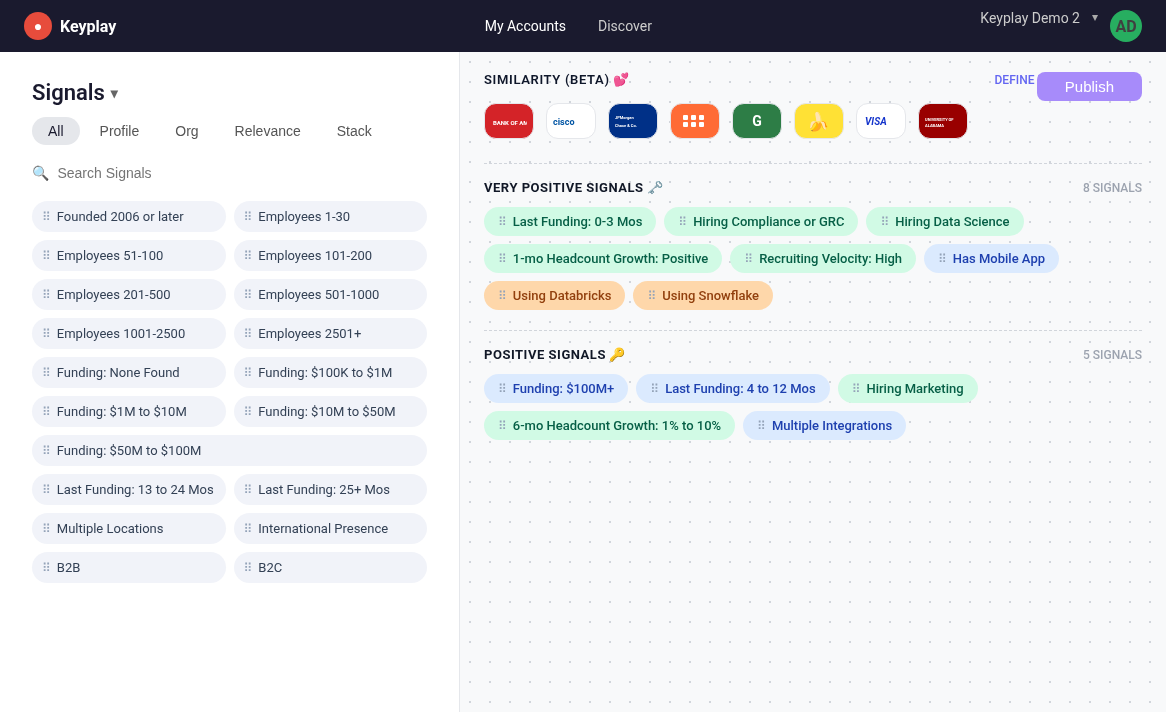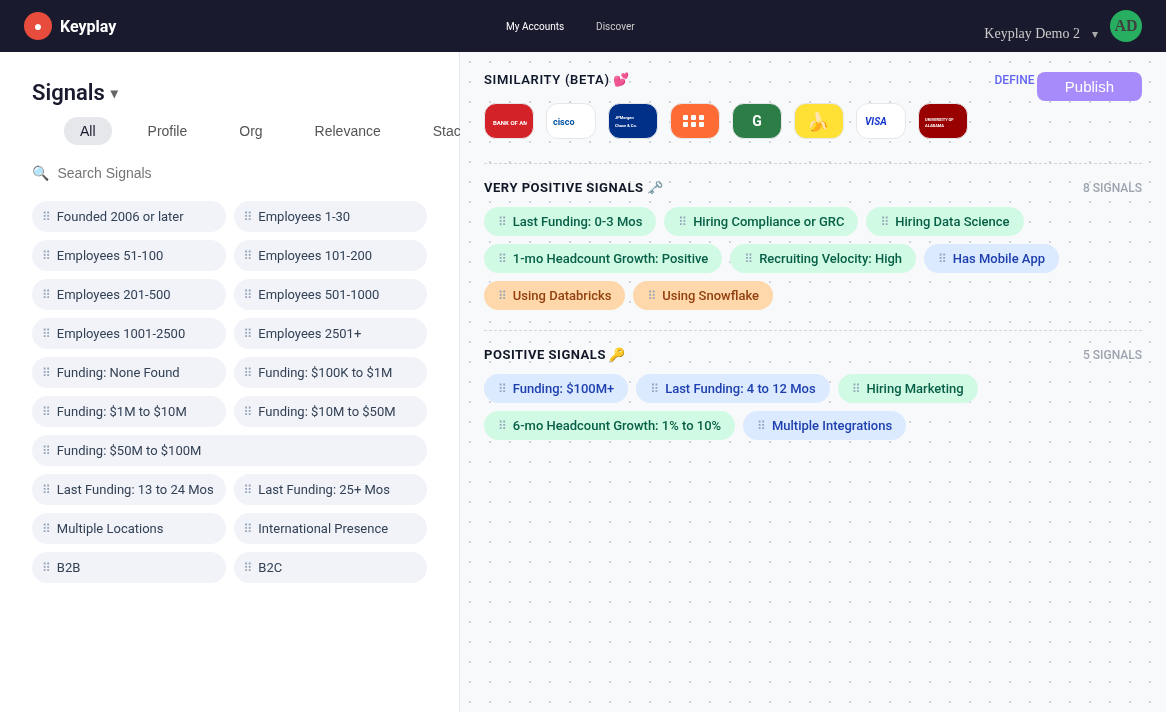--- a/index.html
+++ b/index.html
@@ -24,7 +24,7 @@
       color: white; font-size: 14px; font-weight: bold;
     }
     .nav-links { display: flex; gap: 32px; flex: 1; justify-content: center; }
-    .nav-link { color: #ccc; text-decoration: none; font-size: 10px; }
+    .nav-link { color: #ccc; text-decoration: none; font-size: 14px; }
     .nav-link.active { color: white; }
     .navbar-right { display: flex; align-items: flex-end; gap: 12px; font-family: Liberation Serif, serif; }
     .workspace-label { color: #ccc; font-size: 14px; }

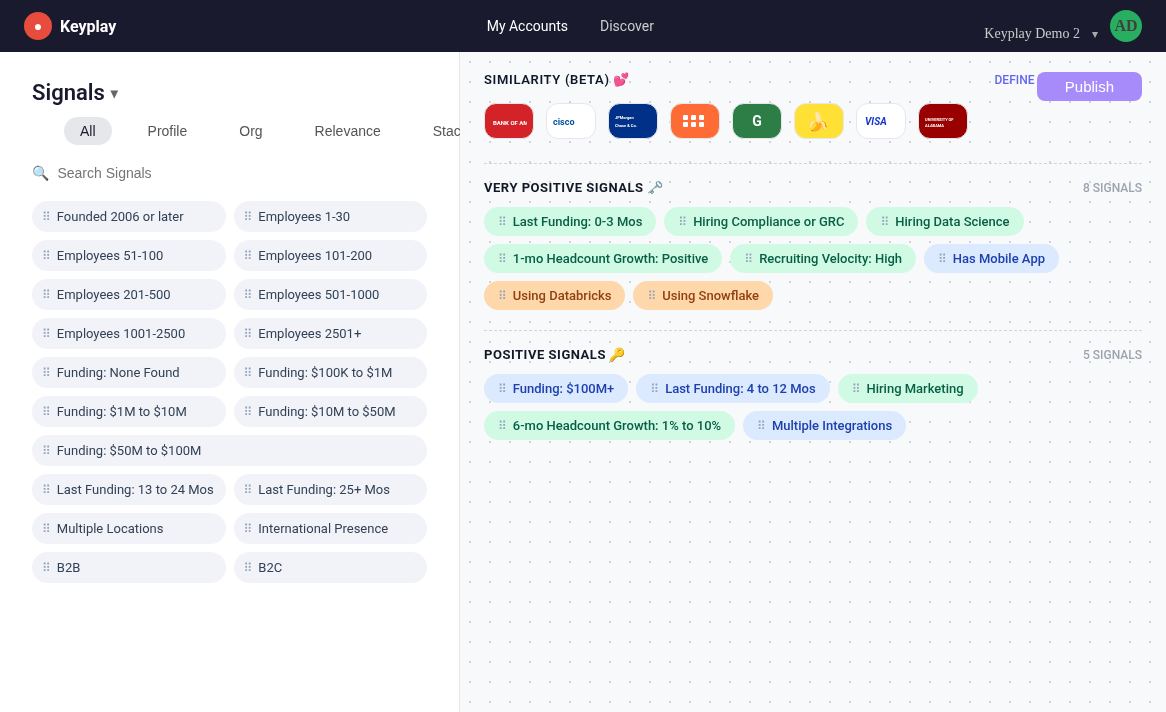--- a/index.html
+++ b/index.html
@@ -26,7 +26,7 @@
     .nav-links { display: flex; gap: 32px; flex: 1; justify-content: center; }
     .nav-link { color: #ccc; text-decoration: none; font-size: 14px; }
     .nav-link.active { color: white; }
-    .navbar-right { display: flex; align-items: flex-end; gap: 12px; font-family: Liberation Serif, serif; }
+    .navbar-right { display: flex; align-items: flex-start; gap: 12px; }
     .workspace-label { color: #ccc; font-size: 14px; }
     .avatar {
       width: 32px; height: 32px; border-radius: 50%;

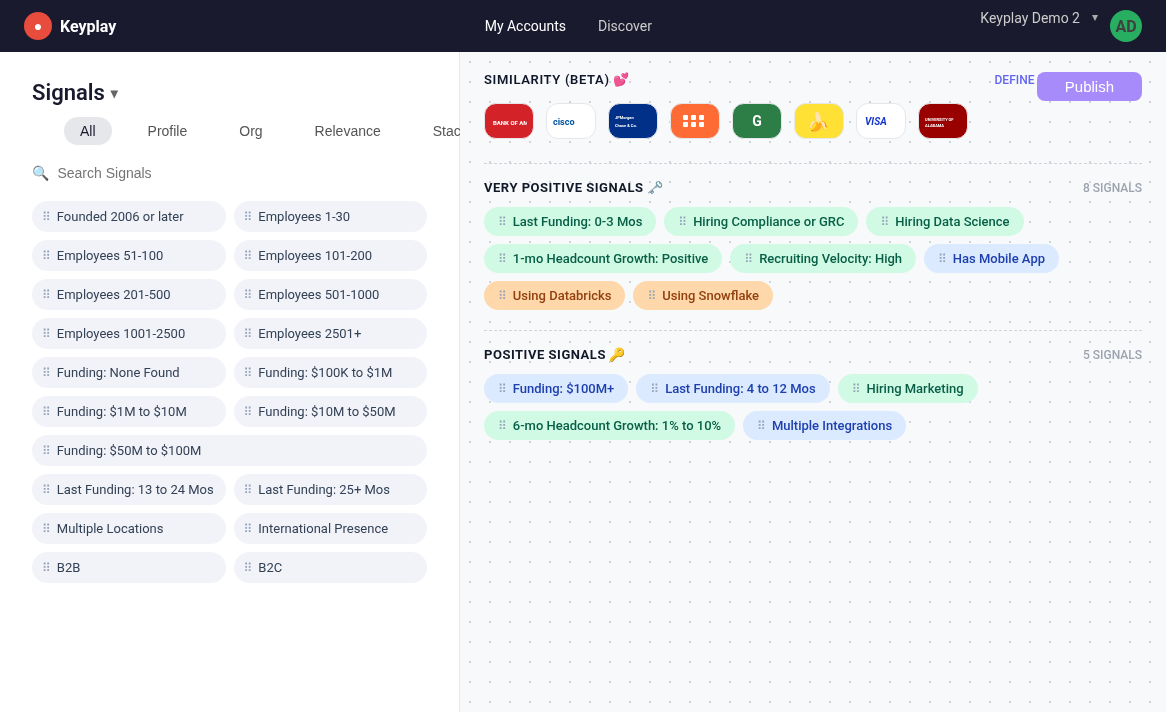--- a/index.html
+++ b/index.html
@@ -68,9 +68,8 @@
     }
 
     .filter-tabs {
-      display: flex; gap: 20px;
+      display: flex; gap: 4px;
       padding: 0 24px 12px;
-      margin-left: 32px;
     }
     .filter-tab {
       padding: 6px 16px;

